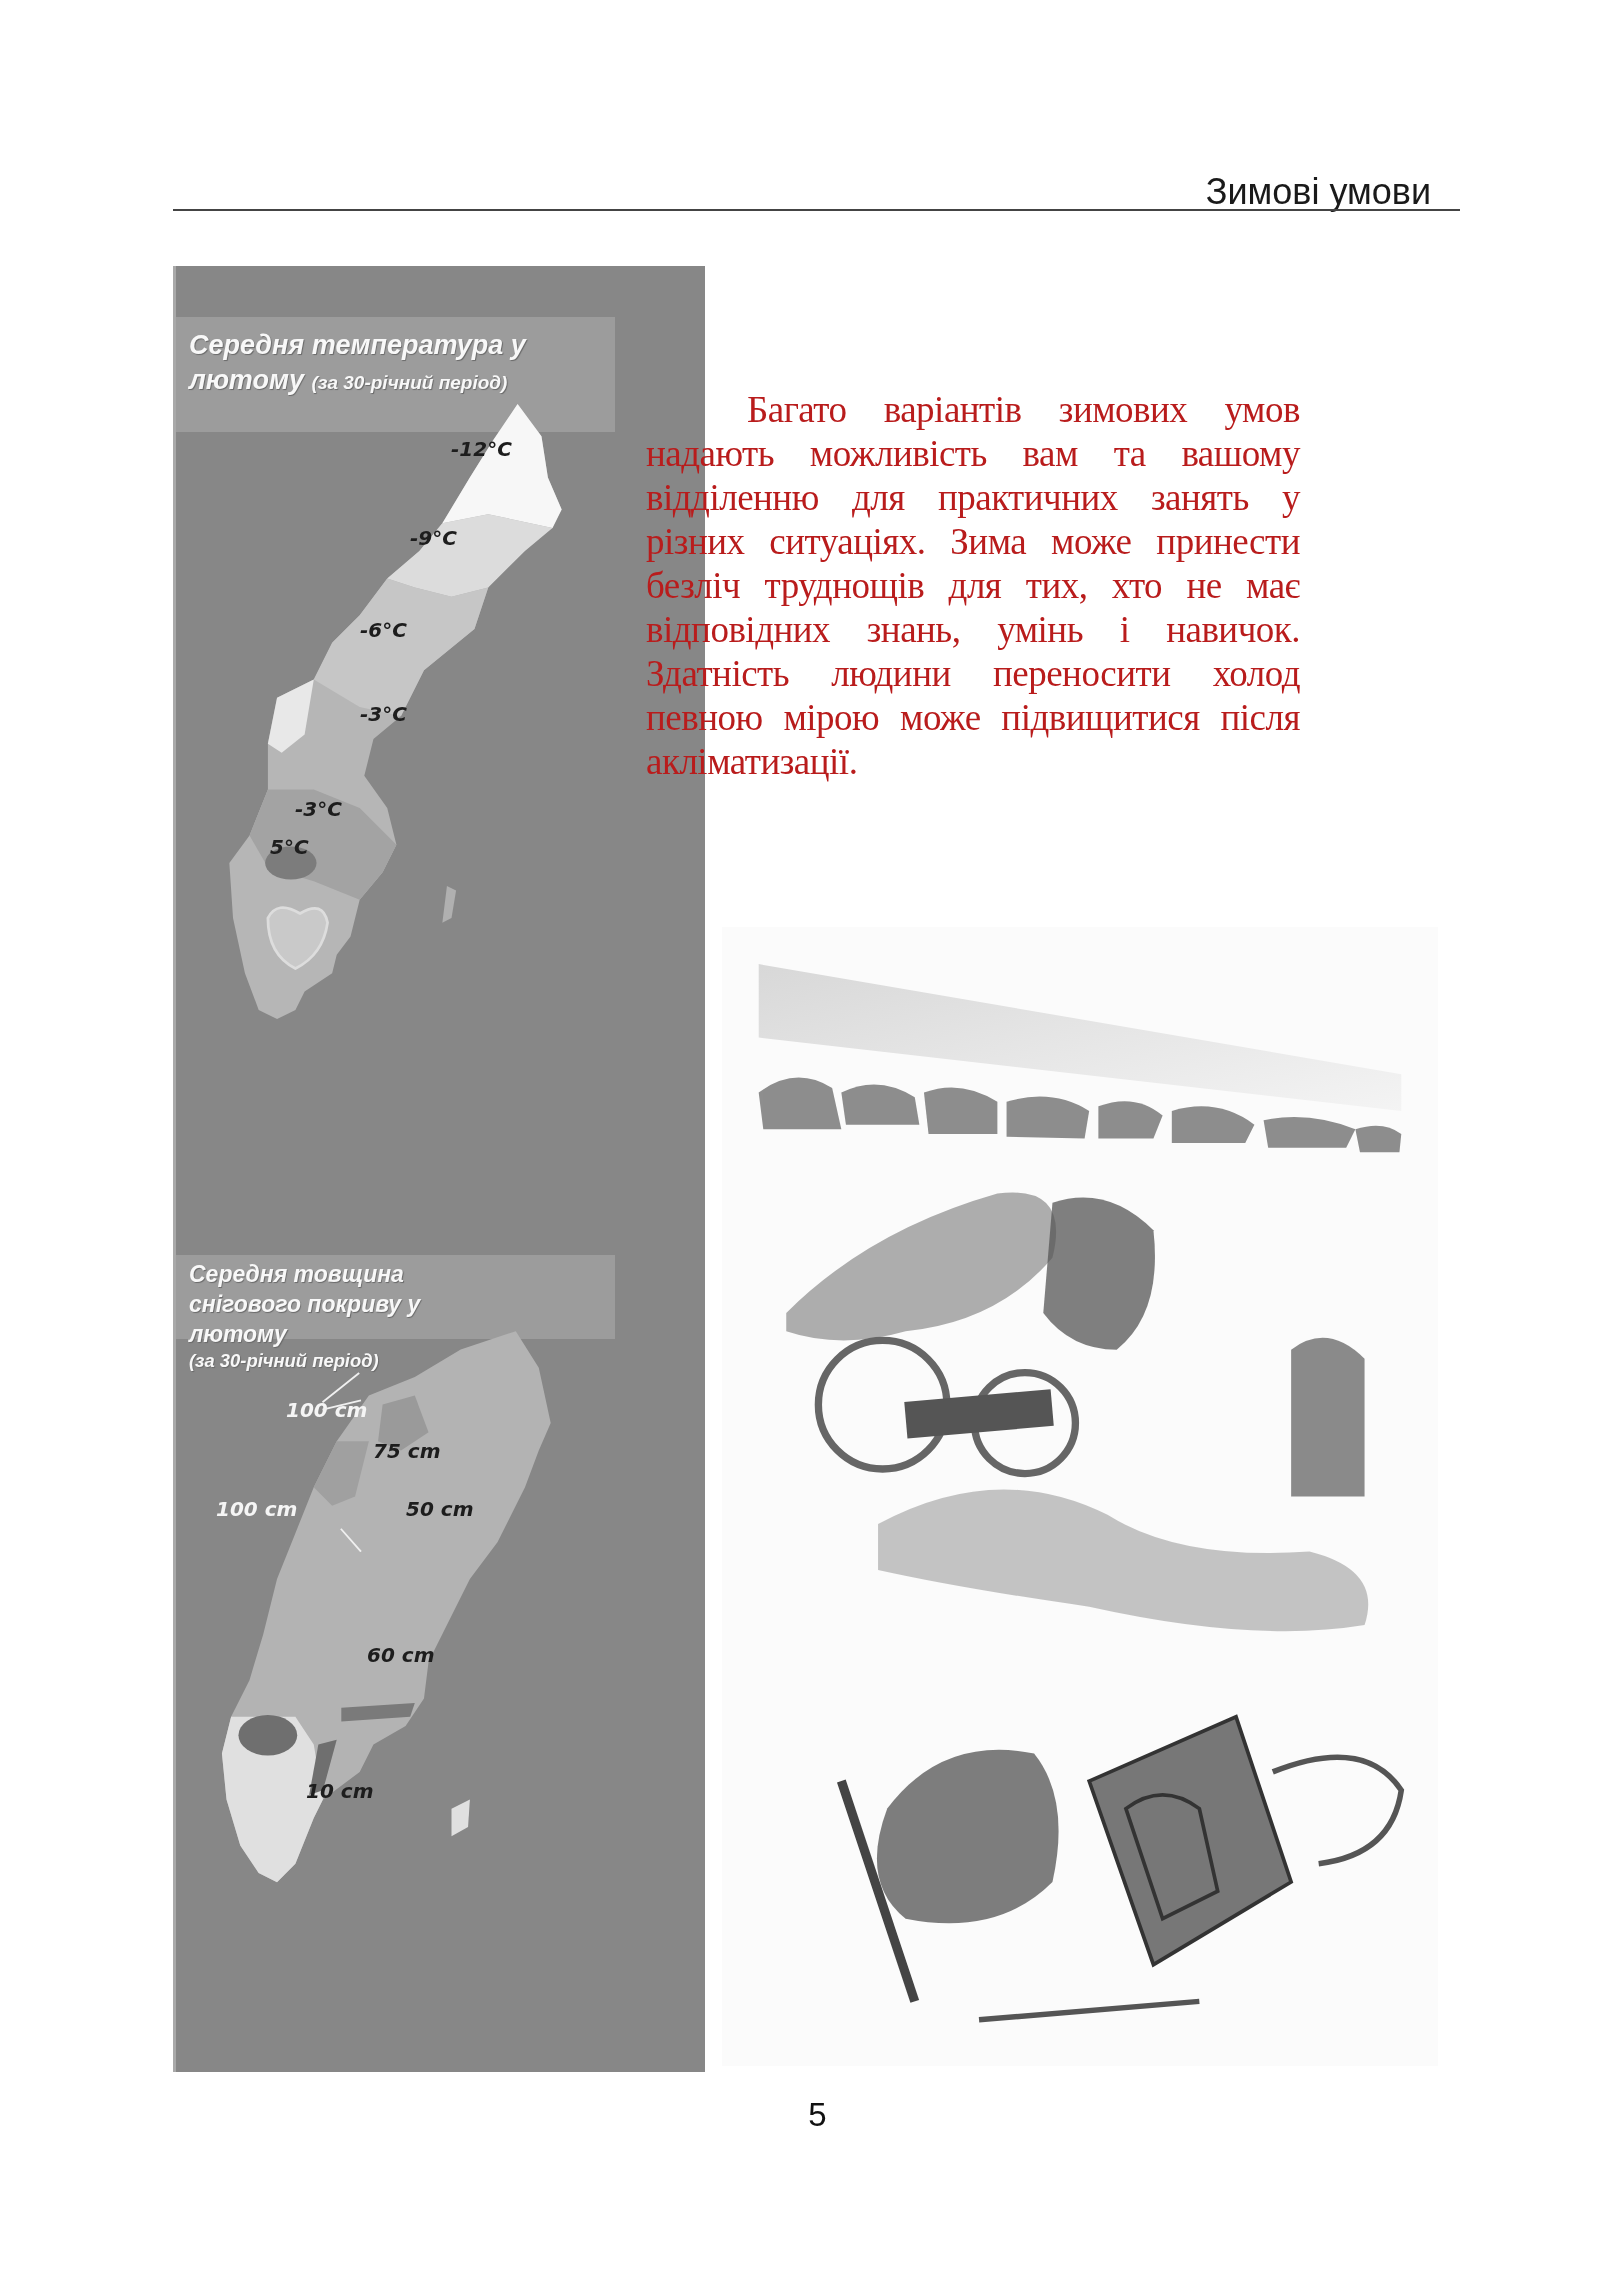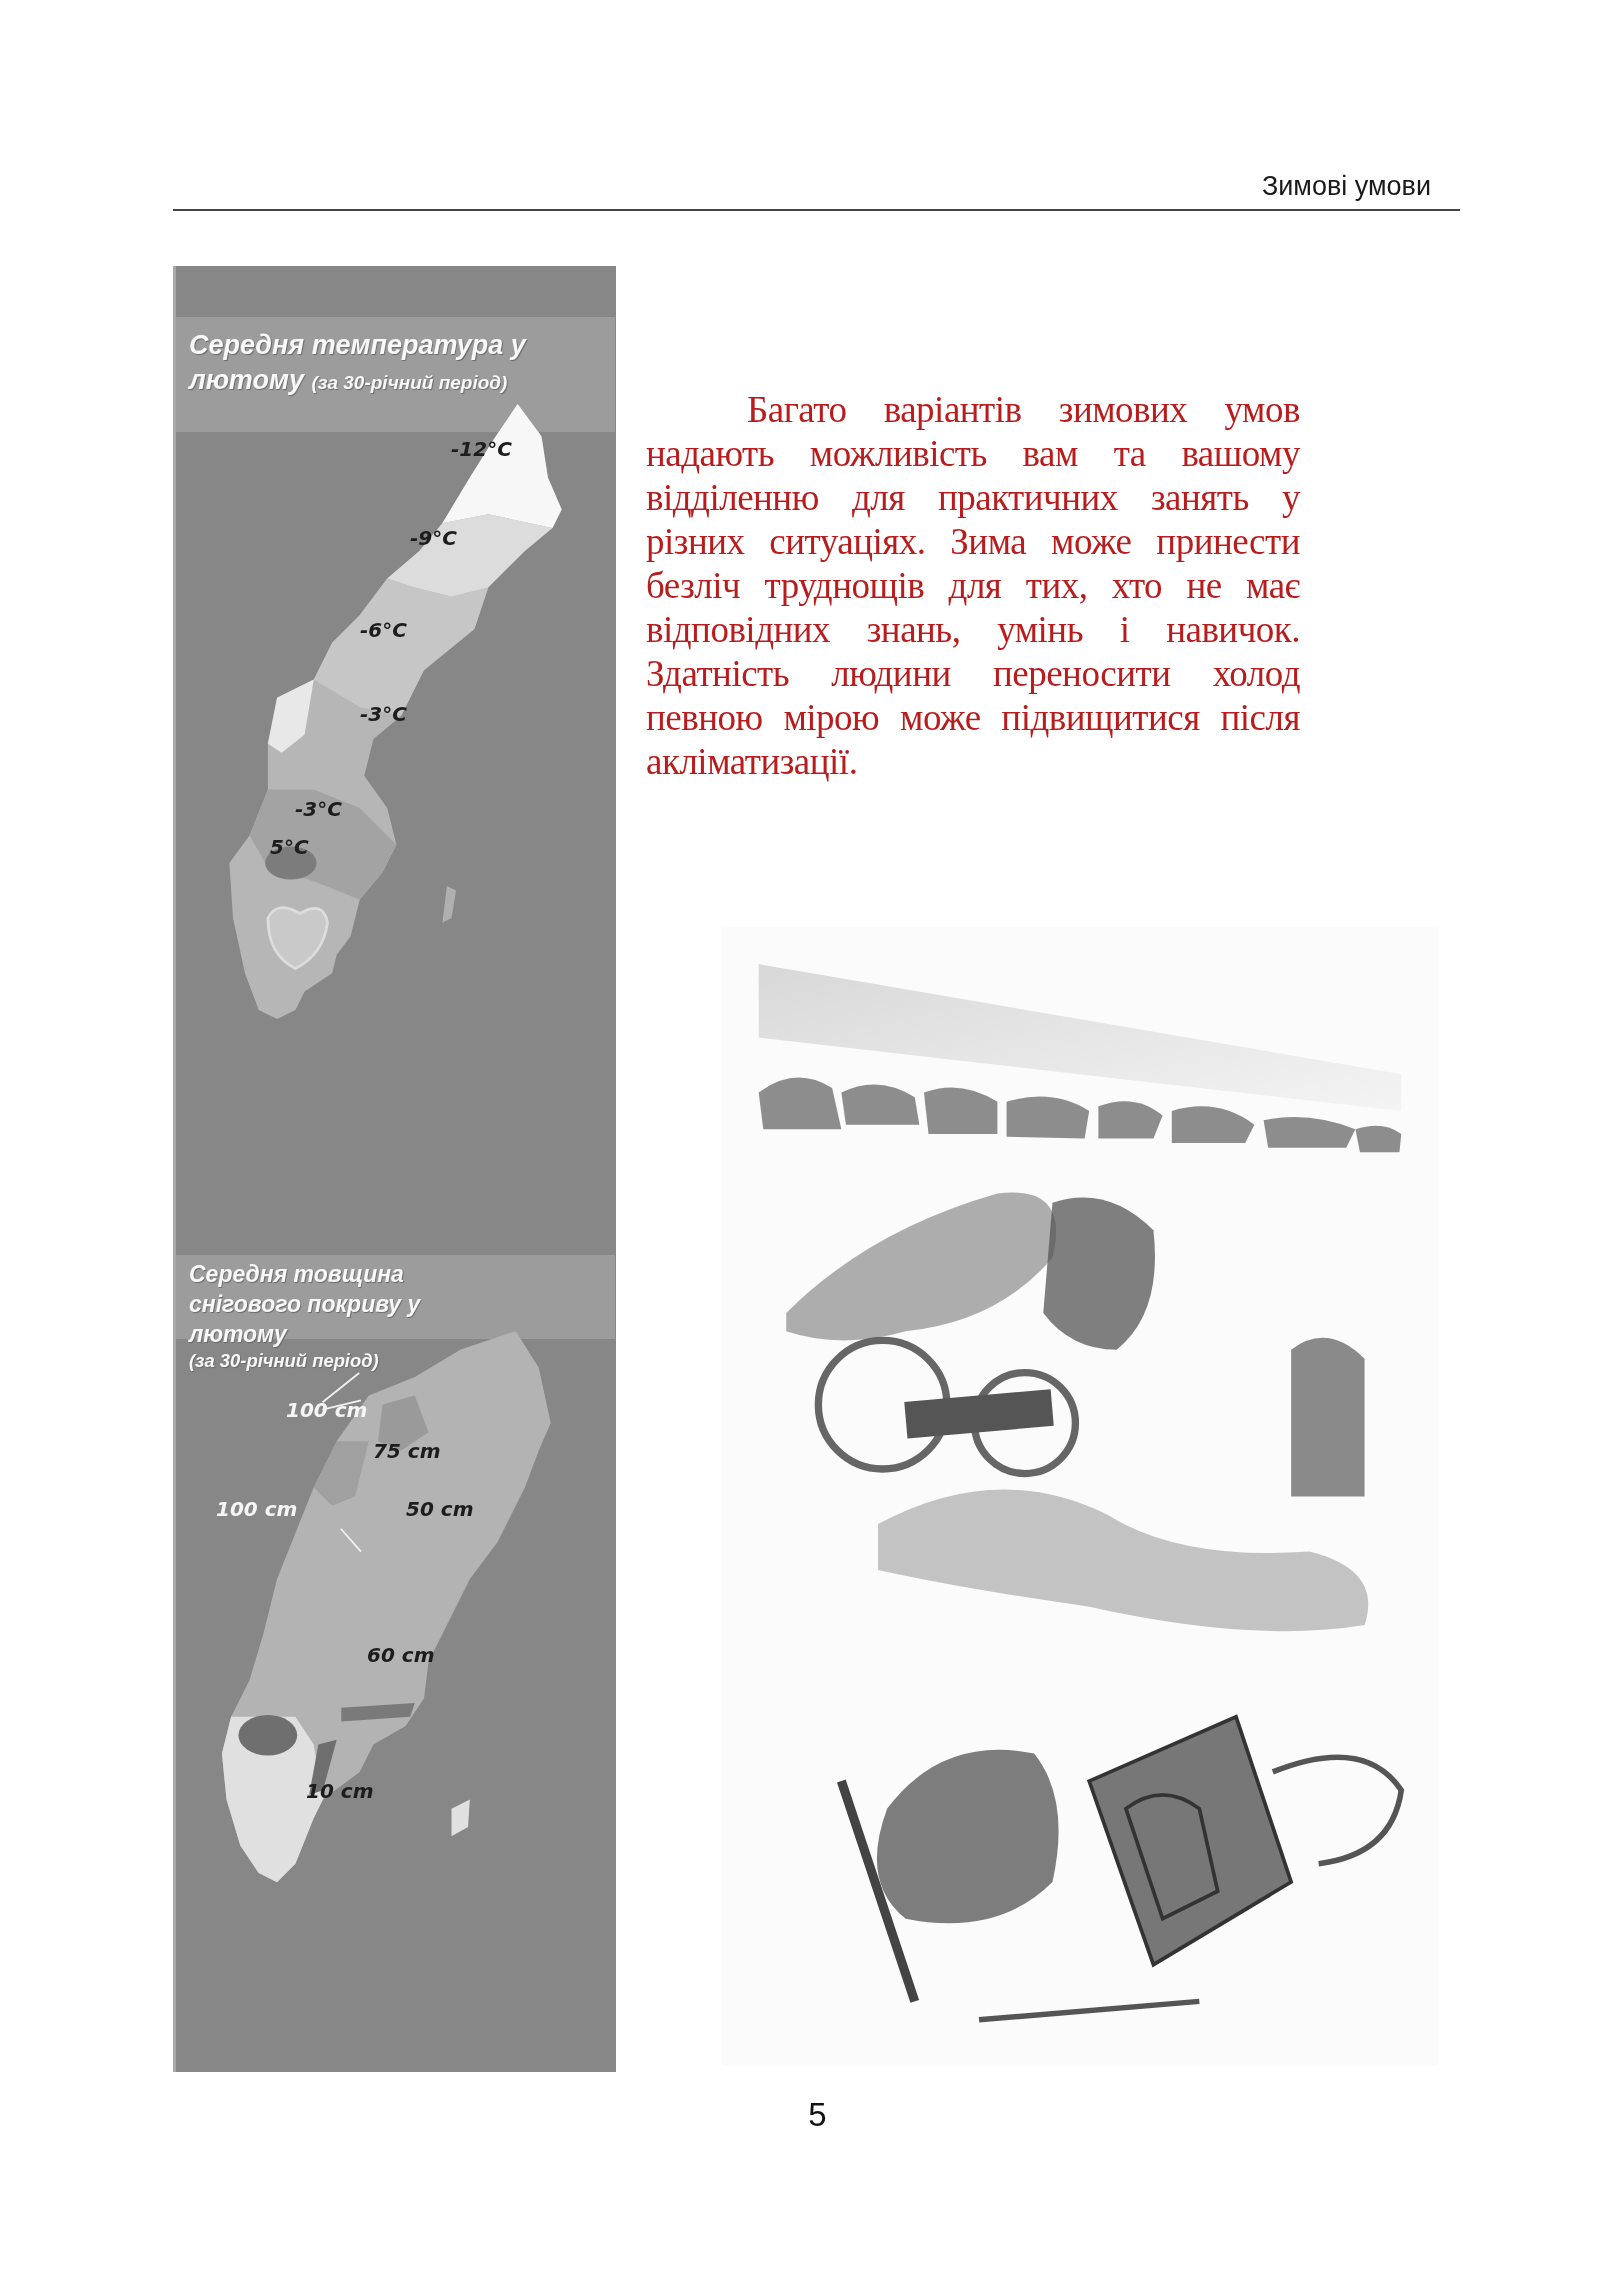--- a/index.html
+++ b/index.html
@@ -6,7 +6,7 @@
   body { width: 1624px; height: 2296px; position: relative; overflow: hidden; }
   .running-head {
     position: absolute; left: 1102px; top: 171px; width: 329px; text-align: right;
-    font-family: "Liberation Sans", sans-serif; font-size: 27px; color: #1a1a1a;
+    font-family: "Liberation Sans", sans-serif; font-size: 36px; color: #1a1a1a;
   }
   .head-rule { position: absolute; left: 173px; top: 209px; width: 1287px; height: 1.8px; background: #444; }
 

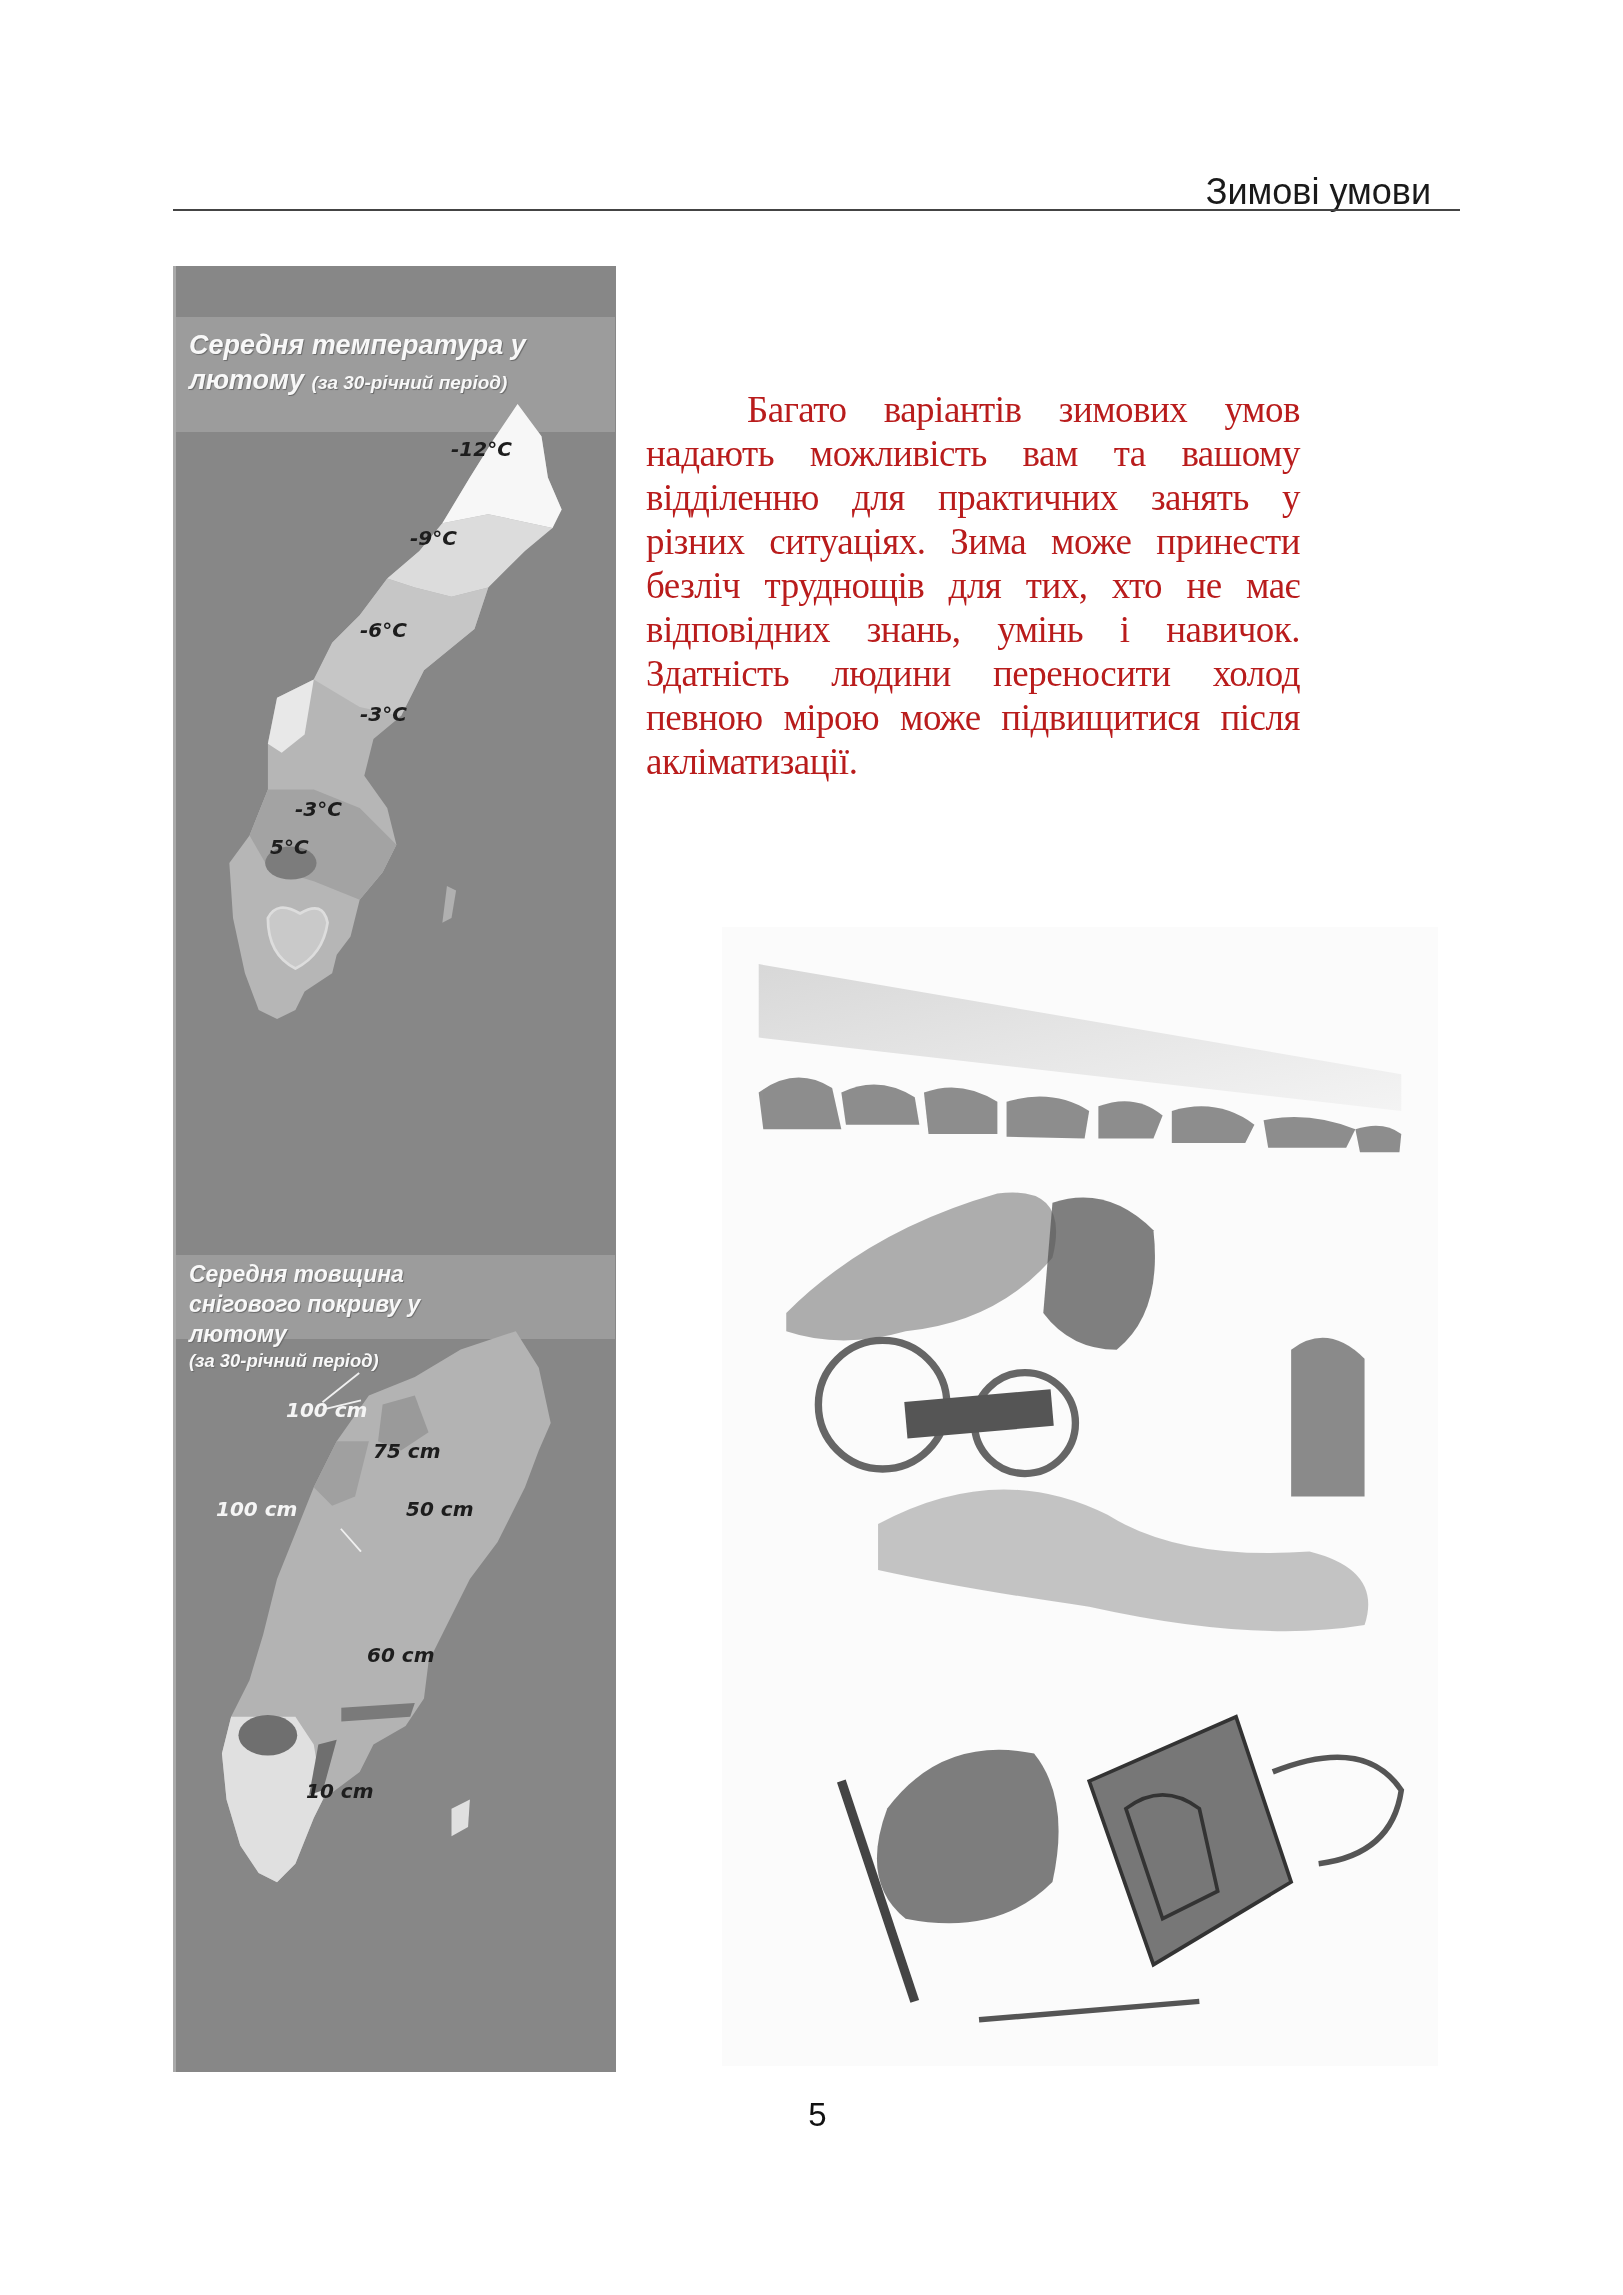--- a/index.html
+++ b/index.html
@@ -11,7 +11,7 @@
   .head-rule { position: absolute; left: 173px; top: 209px; width: 1287px; height: 1.8px; background: #444; }
 
   .map-panel {
-    position: absolute; left: 173px; top: 266px; width: 443px; height: 1806px;
+    position: absolute; left: 173px; top: 266px; width: 532px; height: 1806px;
     background: #878787; border-left: 3.7px solid #a9a9a9; box-sizing: border-box;
   }
   .map-caption {

